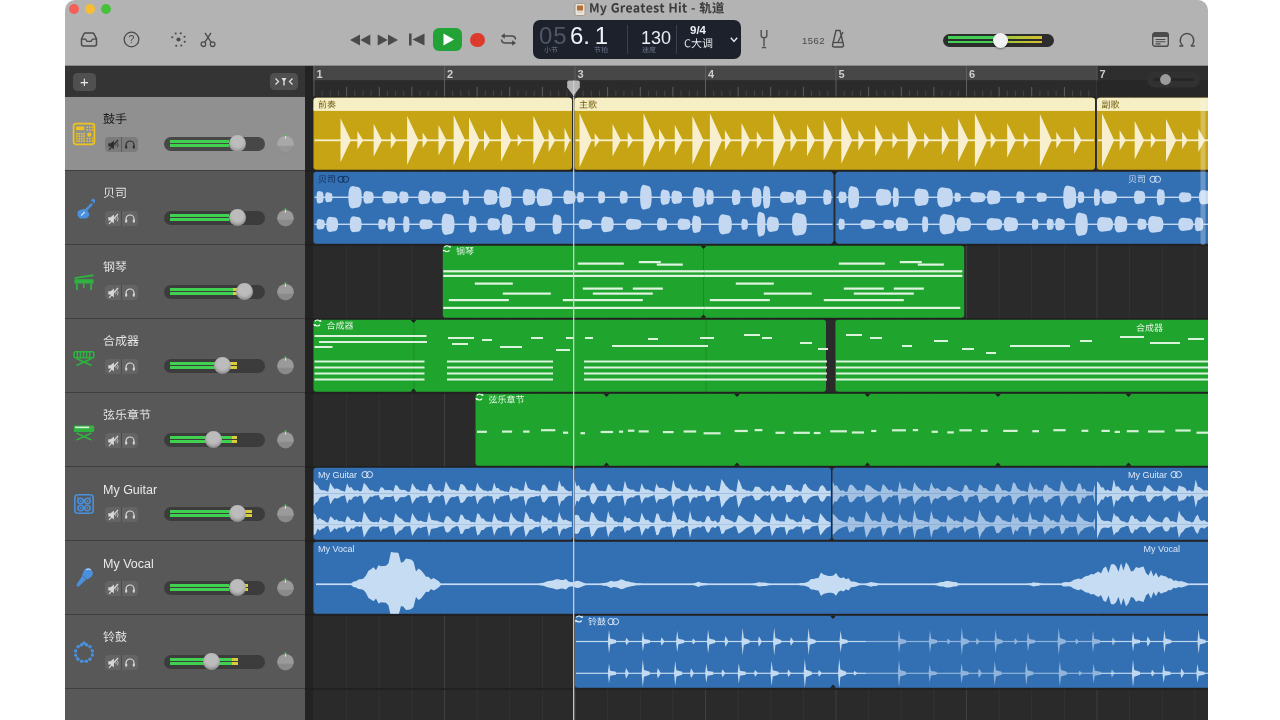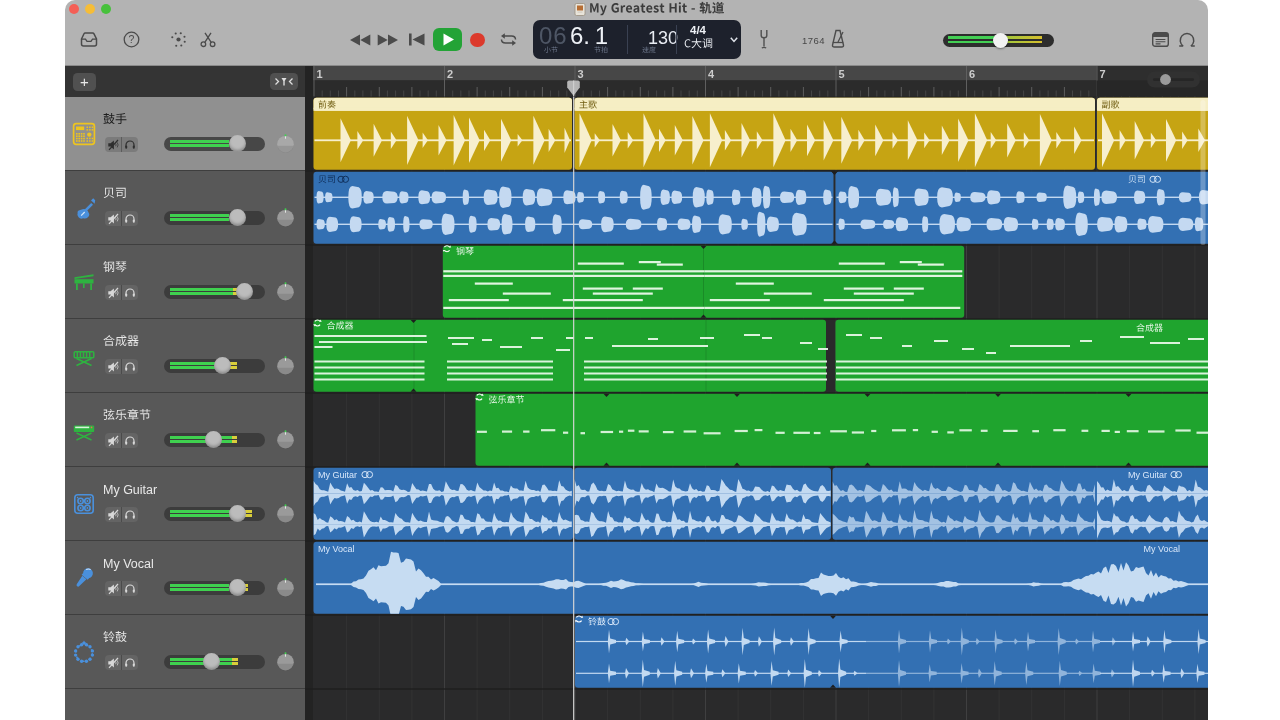--- a/index.html
+++ b/index.html
@@ -124,7 +124,7 @@
     <polygon points="13.2,8.2 13.2,13.8 17.0,11.0" fill="#4b4b4b" stroke="none"></polygon>
   </svg>
 <div class="abs" style="left:533px;top:19.5px;width:208px;height:39.5px;background:#1d212c;border-radius:7px"></div>
-<div class="abs" style="left:539px;top:22px;color:#4e5665;font-size:24px;letter-spacing:1px">06</div>
+<div class="abs" style="left:539px;top:22px;color:#4e5665;font-size:24px;letter-spacing:1px">05</div>
 <div class="abs" style="left:570px;top:22px;color:#eef1f6;font-size:24px">6. 1</div>
 <div class="abs" style="left:544px;top:47px">
     <svg width="14.0" height="7.0" viewBox="0 0 2.000 1" style="overflow:visible;display:block" fill="#707a8e">

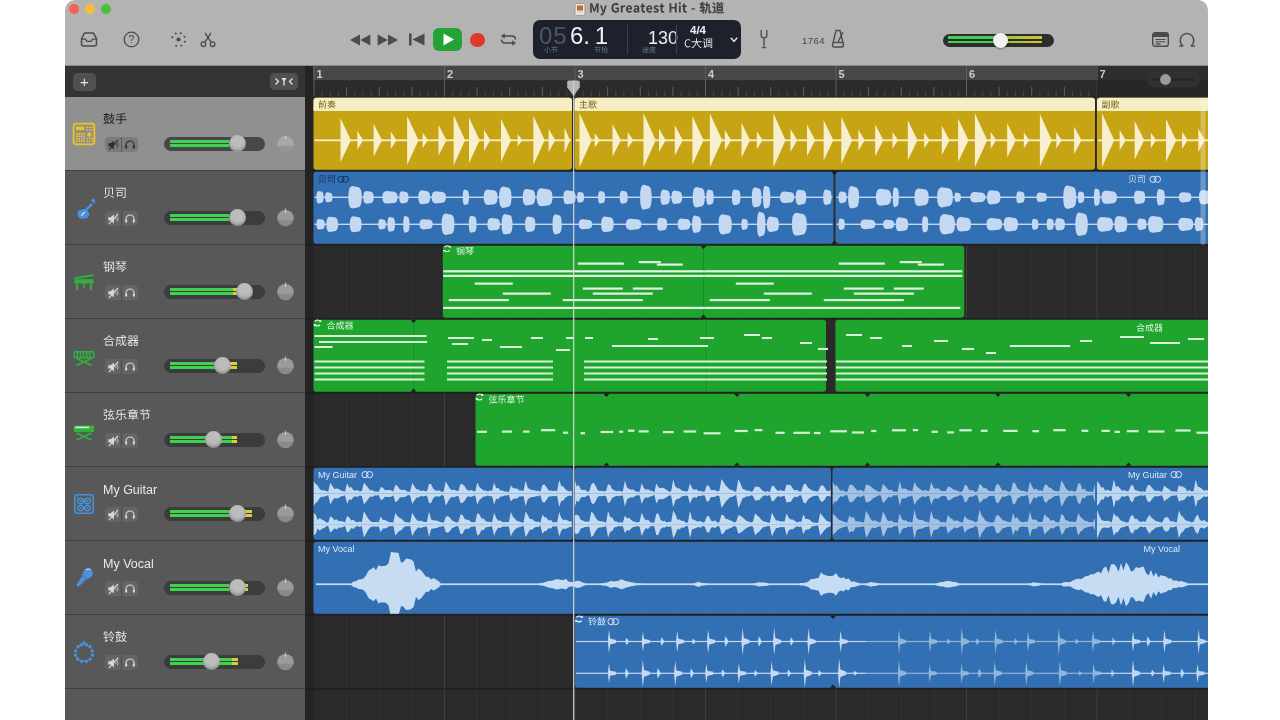--- a/index.html
+++ b/index.html
@@ -139,7 +139,7 @@
     </svg>
   </div>
 <div class="abs" style="left:627px;top:25px;width:1px;height:29px;background:#3a4152"></div>
-<div class="abs" style="left:634px;top:28px;width:44px;text-align:right;color:#e9edf4;font-size:18px">130</div>
+<div class="abs" style="left:634px;top:28px;width:44px;text-align:center;color:#e9edf4;font-size:18px">130</div>
 <div class="abs" style="left:642px;top:47px">
     <svg width="14.0" height="7.0" viewBox="0 0 2.000 1" style="overflow:visible;display:block" fill="#707a8e">
       <use href="#g16" transform="translate(0.000,0.76)"></use>

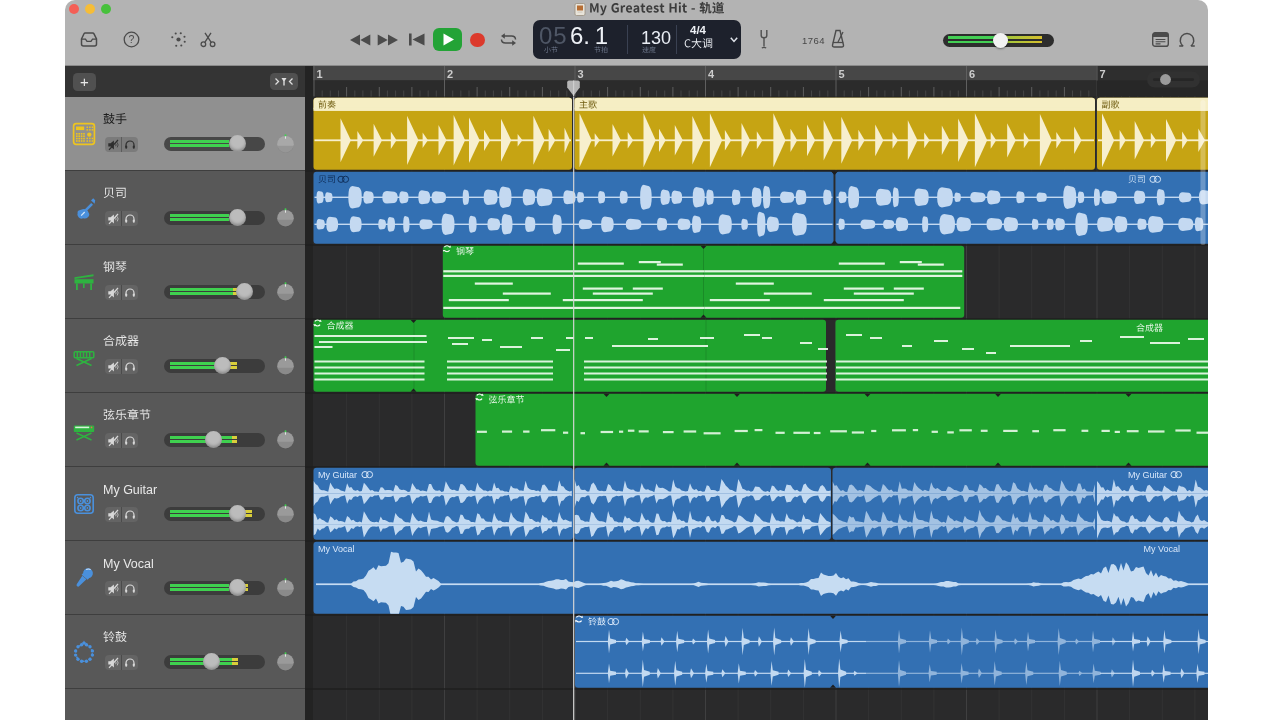--- a/index.html
+++ b/index.html
@@ -147,7 +147,7 @@
     </svg>
   </div>
 <div class="abs" style="left:676px;top:25px;width:1px;height:29px;background:#3a4152"></div>
-<div class="abs" style="left:680px;top:23.5px;width:36px;text-align:center;color:#eef1f6;font-size:11.5px;font-weight:bold">4/4</div>
+<div class="abs" style="left:680px;top:23.5px;width:36px;text-align:center;color:#eef1f6;font-size:11.5px;font-weight:bold">9/4</div>
 <div class="abs" style="left:684px;top:39px">
     <svg width="29.0" height="11.0" viewBox="0 0 2.638 1" style="overflow:visible;display:block" fill="#eef1f6">
       <use href="#g18" transform="translate(0.000,0.76)"></use>

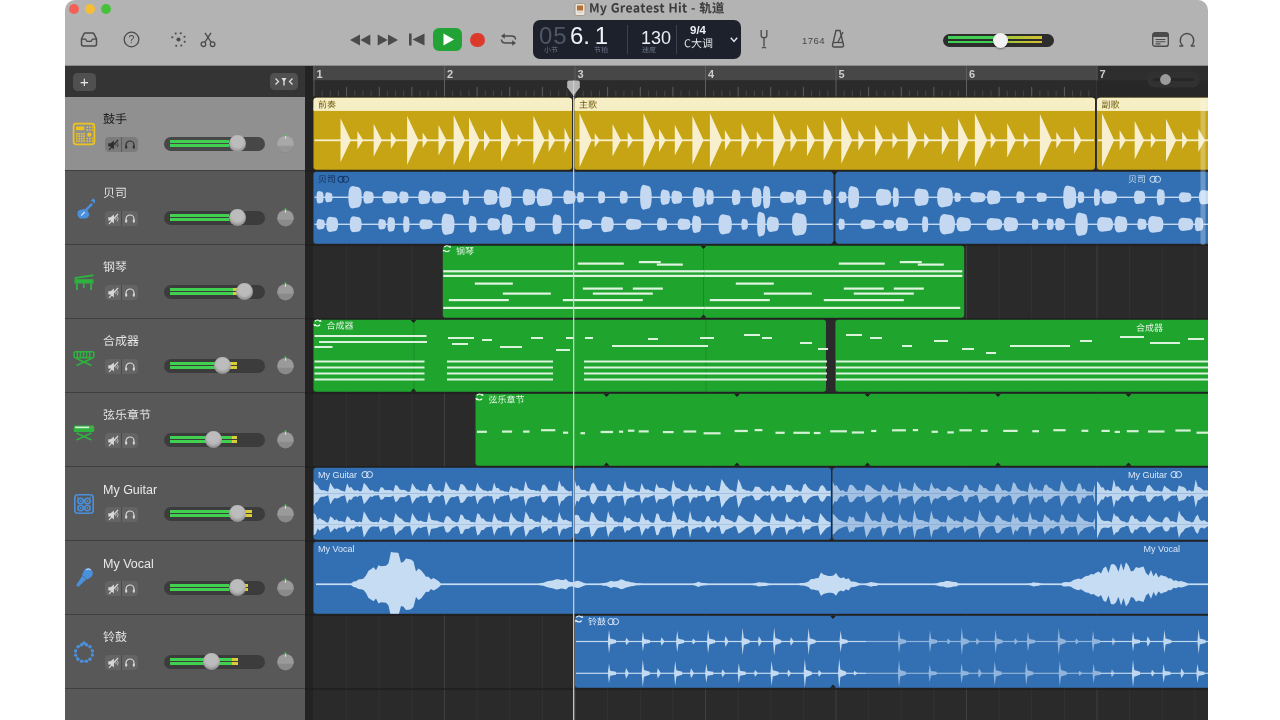--- a/index.html
+++ b/index.html
@@ -163,7 +163,7 @@
     <path d="M6 8.8 V17.5"></path>
     <path d="M3.8 19 Q6 17.8 8.2 19" stroke-width="1.2"></path>
   </svg>
-<div class="abs" style="left:802px;top:35px;color:#474747;font-size:9.5px;letter-spacing:0.5px">1764</div>
+<div class="abs" style="left:802px;top:35px;color:#474747;font-size:9.5px;letter-spacing:0.5px">1562</div>
 <svg class="abs" style="left:829px;top:29px" width="18" height="20" viewBox="0 0 18 20" fill="none" stroke="#4b4b4b" stroke-width="1.4">
     <path d="M7 1.5 H11 L14.5 16 Q14.7 18 12.7 18 H5.3 Q3.3 18 3.5 16 Z"></path>
     <path d="M9 13 L14 3" stroke-width="1.3"></path>

